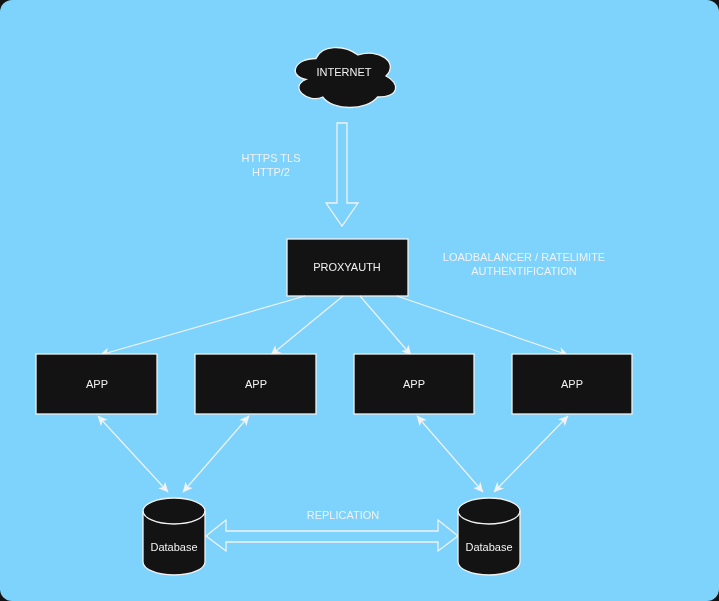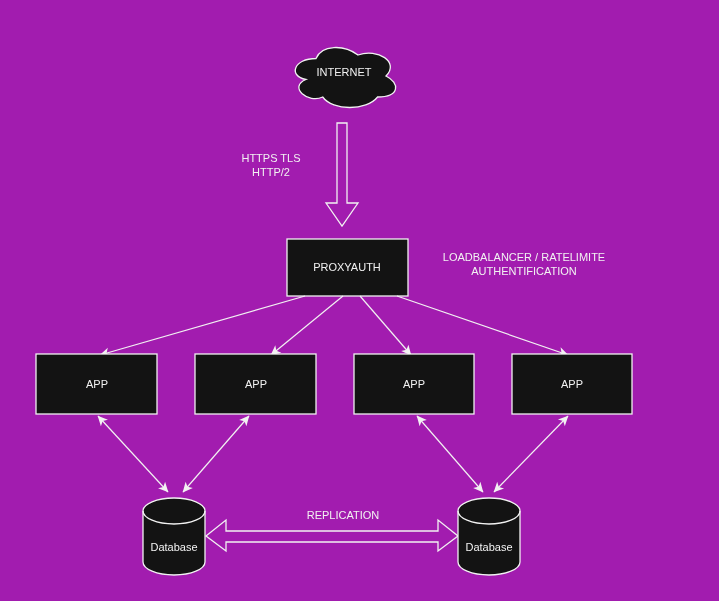--- a/index.html
+++ b/index.html
@@ -11,8 +11,9 @@
     position: relative;
     width: 719px;
     height: 601px;
-    background: #a21caf;
+    background: #7dd3fc;
     overflow: hidden;
+    border-radius: 12px;
   }
   svg { display: block; }
   .shape {

